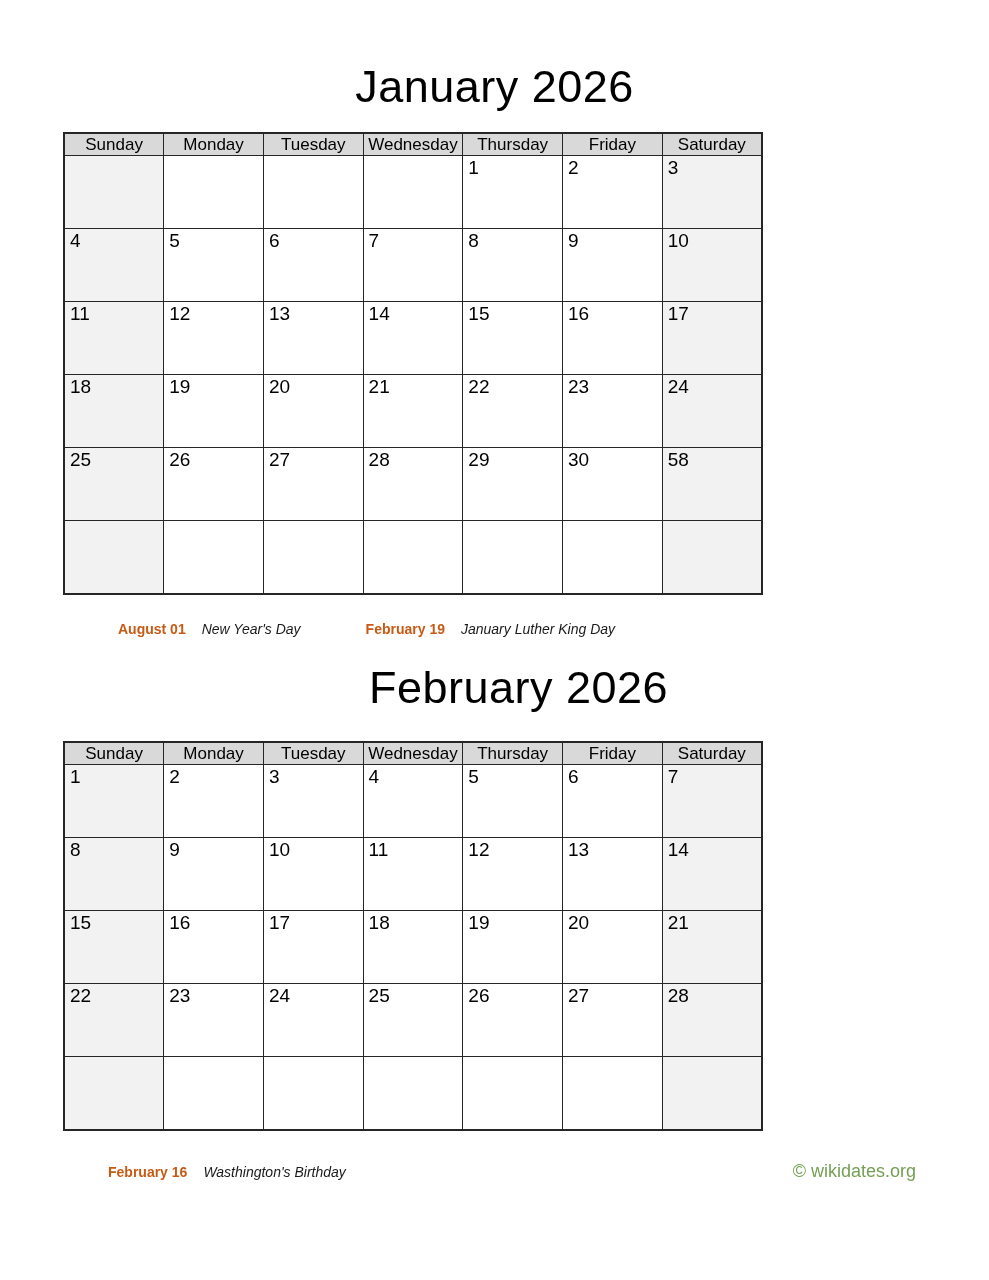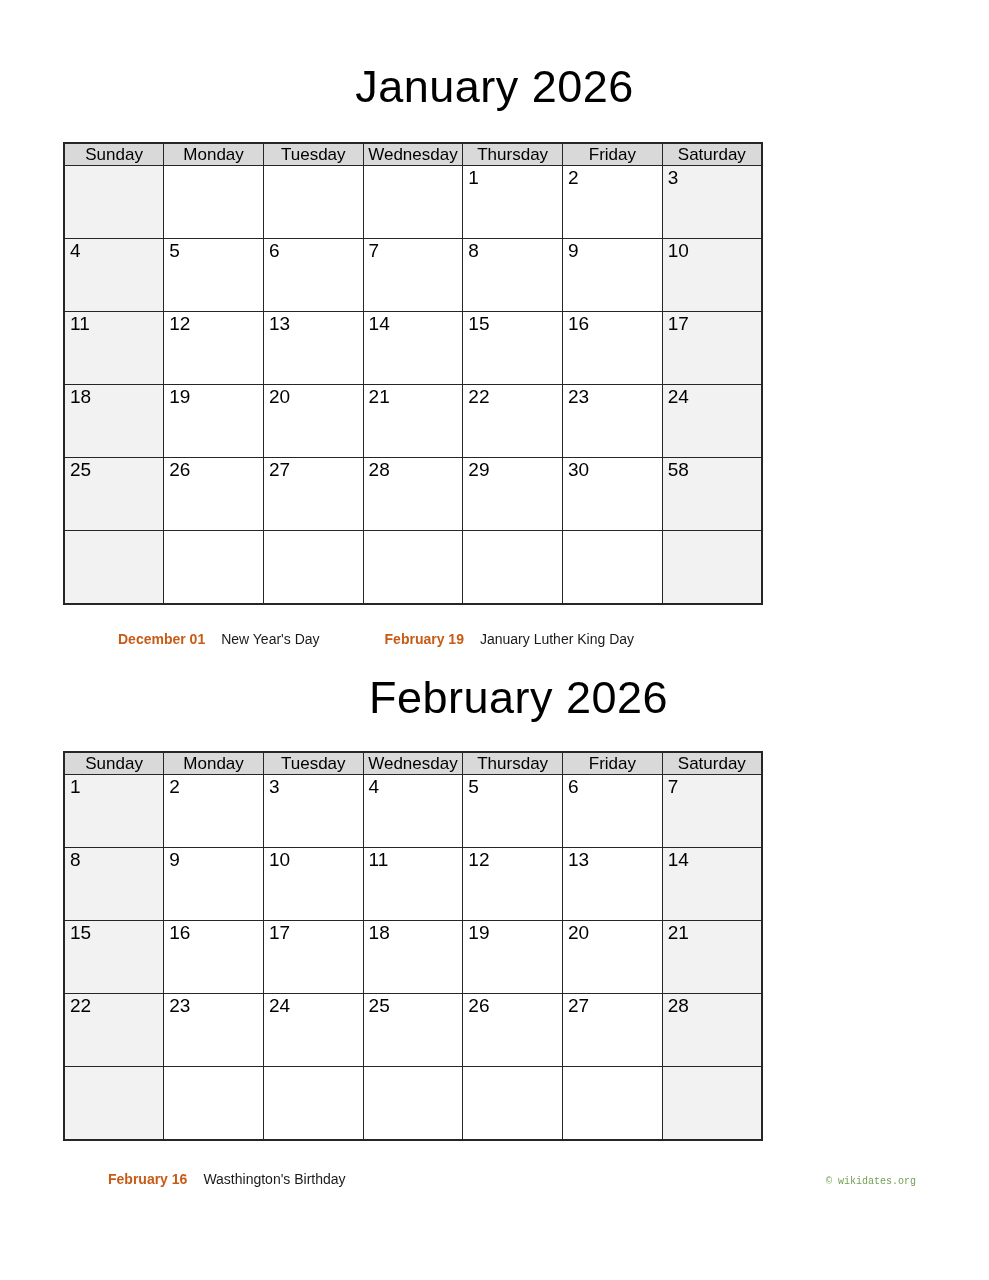--- a/index.html
+++ b/index.html
@@ -21,7 +21,7 @@
     line-height: 58px;
     letter-spacing: 0.5px;
   }
-  .title-january  { margin-bottom: 26px; }
+  .title-january  { margin-bottom: 16px; }
   .title-february { margin: 22px 0 24px 0; padding-left: 48px; }
 
   table.cal {

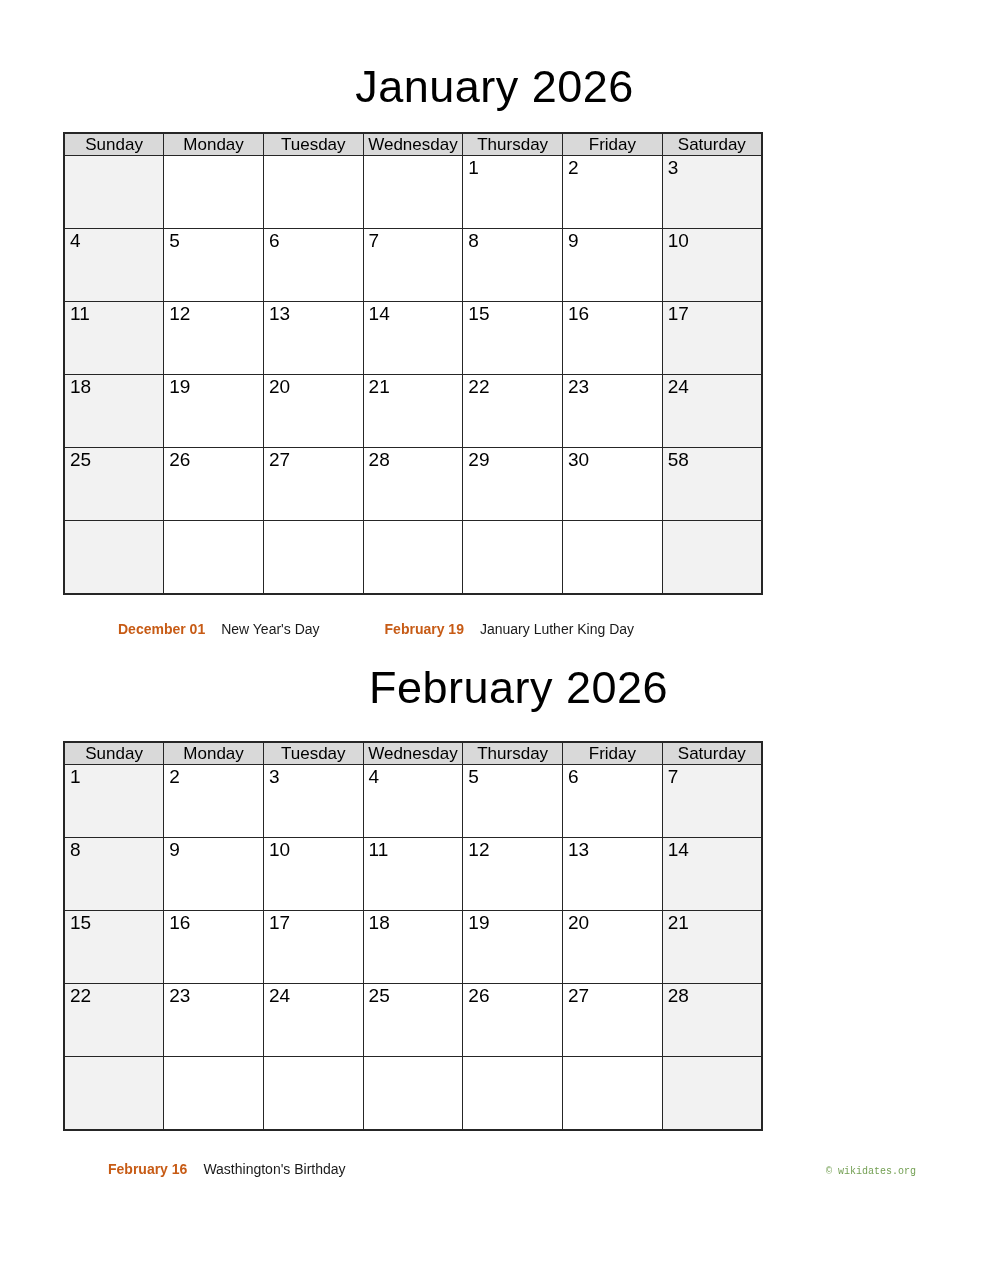--- a/index.html
+++ b/index.html
@@ -157,7 +157,7 @@
         </tbody>
     </table>
     <div class="holiday-row">
-        <span class="holiday"><span class="hdate">December 01</span><span class="hname">New Year's Day</span></span>
+        <span class="holiday"><span class="hdate">August 01</span><span class="hname">New Year's Day</span></span>
         <span class="holiday"><span class="hdate">February 19</span><span class="hname">January Luther King Day</span></span>
       </div>
   </section>

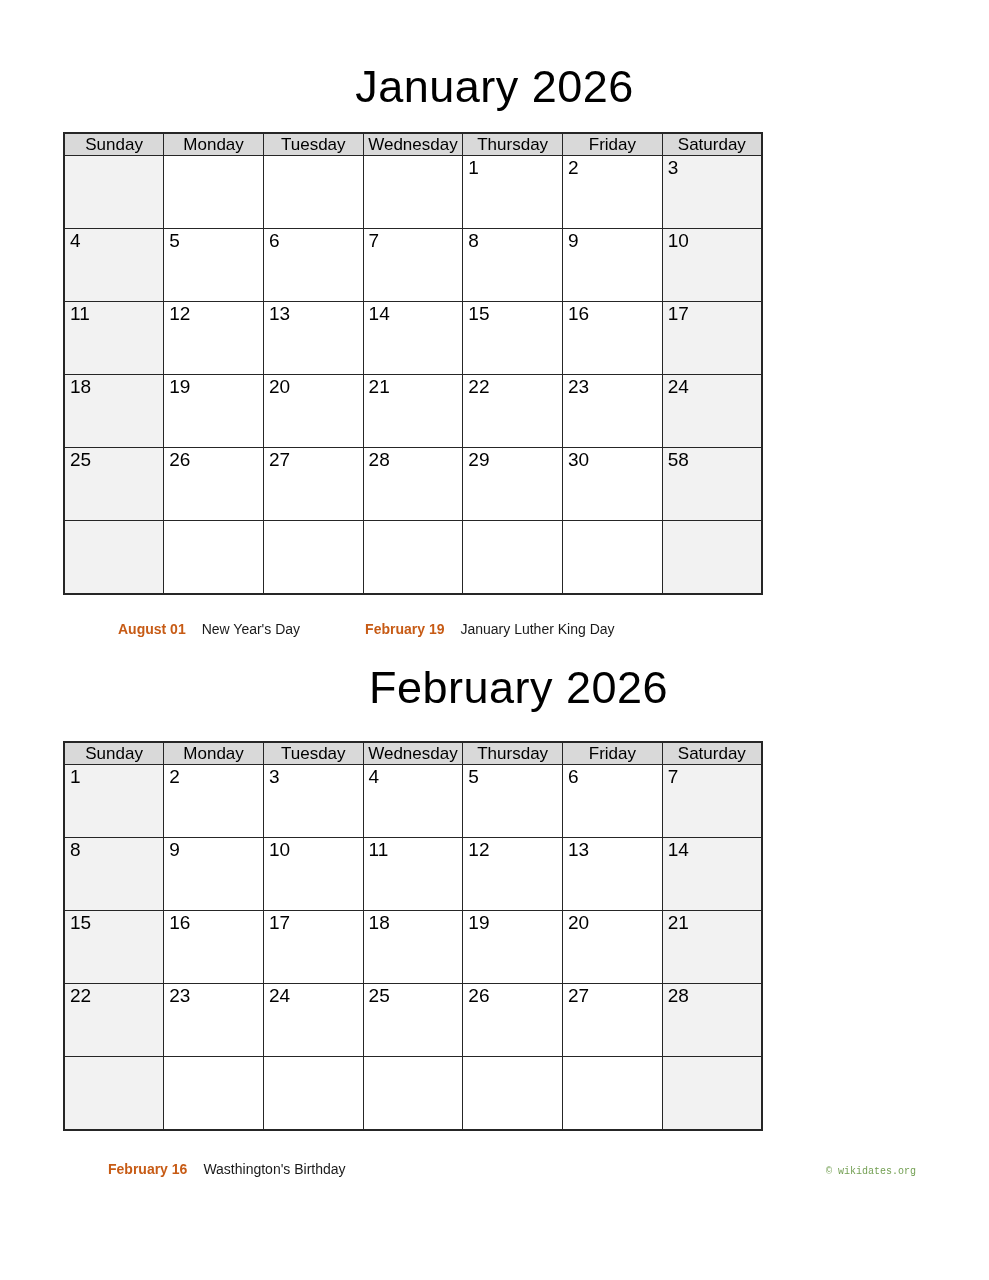--- a/index.html
+++ b/index.html
@@ -64,7 +64,7 @@
     font-weight: bold;
     margin-right: 16px;
   }
-  .holiday .hname { color: #1a1a1a; }
+  .holiday .hname { color: #1a1a1a; font-style: italic; }
 
   .footer-row {
     display: flex;

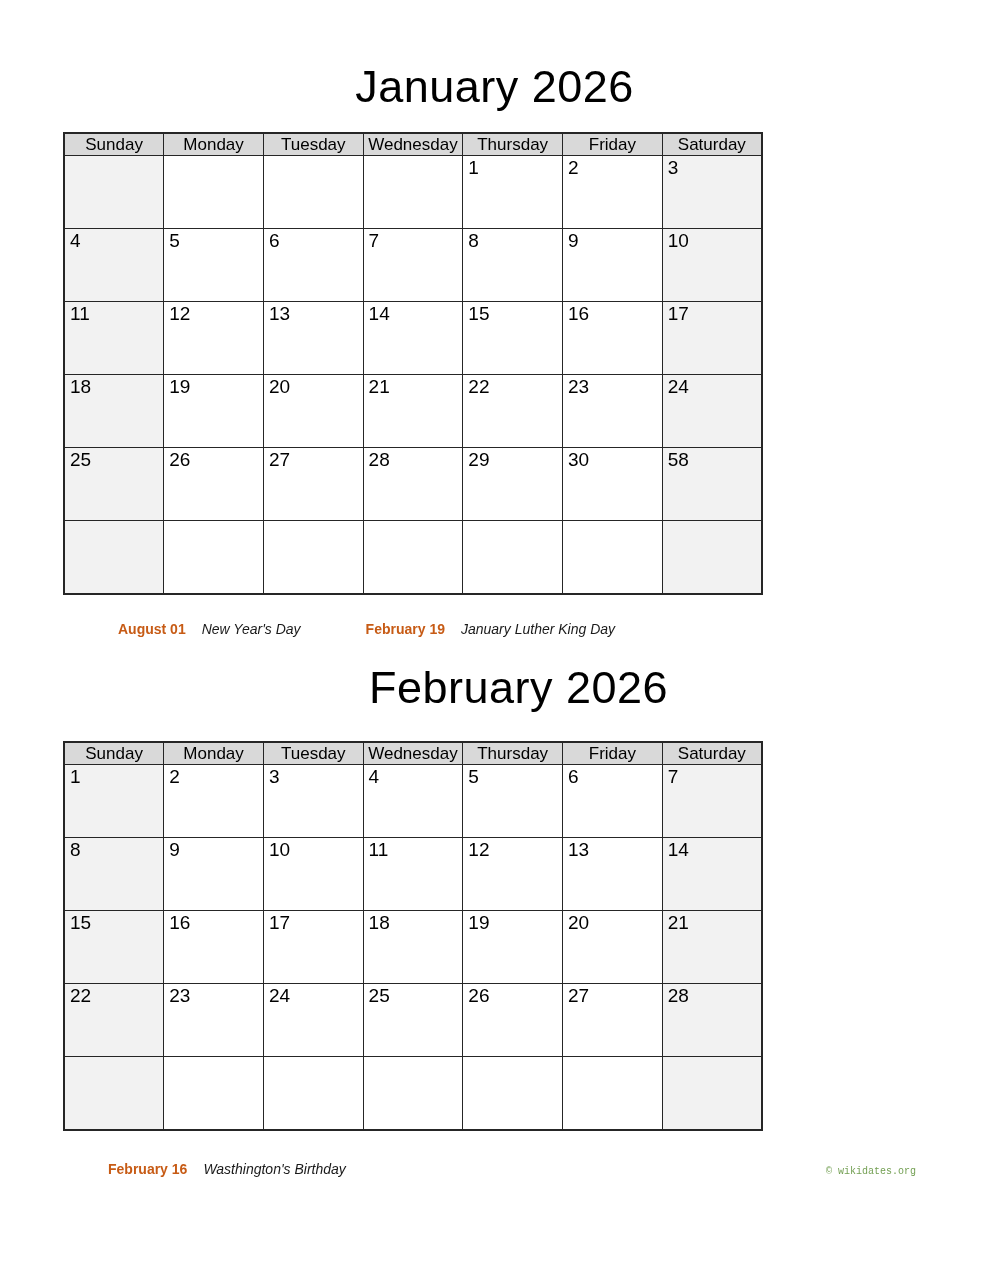--- a/index.html
+++ b/index.html
@@ -74,10 +74,9 @@
   }
   .footer-row .holiday-row { margin: 0; align-items: center; }
   .copyright {
-    font-size: 10px;
+    font-size: 18px;
     color: var(--c-green, #74a054);
     cursor: pointer;
-    font-family: Liberation Mono, monospace;
   }
 </style>
 </head>

